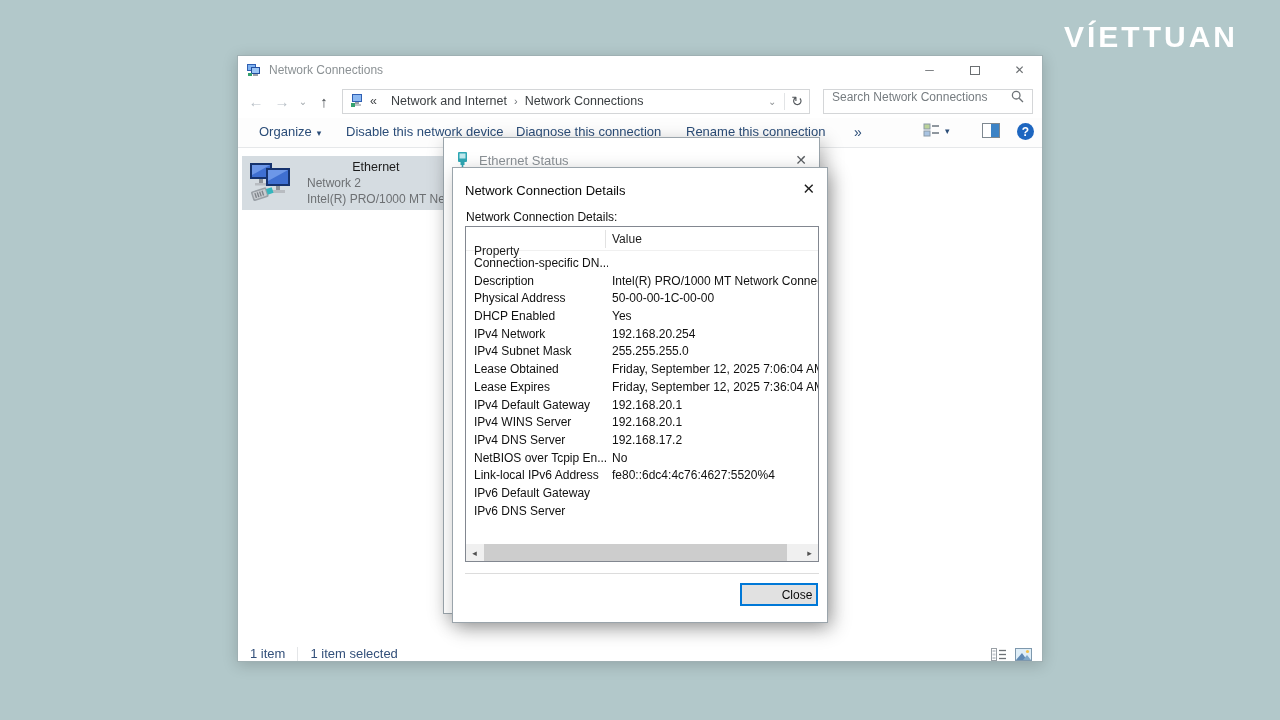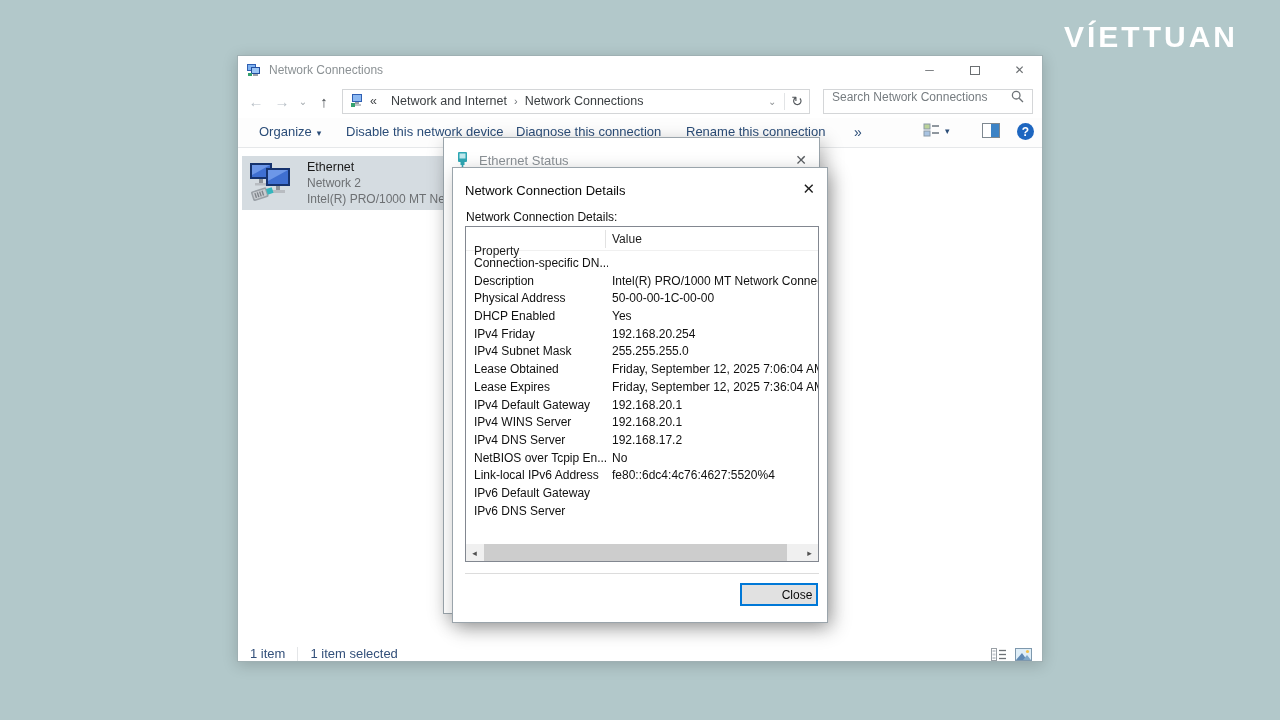--- a/index.html
+++ b/index.html
@@ -56,7 +56,7 @@
     display:flex; align-items:center; padding:2px 4px; overflow:hidden; }
   .eth-icon { width:48px; height:46px; flex:0 0 48px; }
   .eth-text { margin-left:13px; overflow:hidden; }
-  .eth-title { font-size:12.5px; color:#1b1b1b; }
+  .eth-title { font-size:12.5px; color:#1b1b1b;text-align:center; }
   .eth-sub { font-size:12px; color:#6d7073; margin-top:2px; white-space:nowrap; }
 
   .statusbar { position:absolute; left:0; bottom:0; right:0; height:20px; background:#fff;

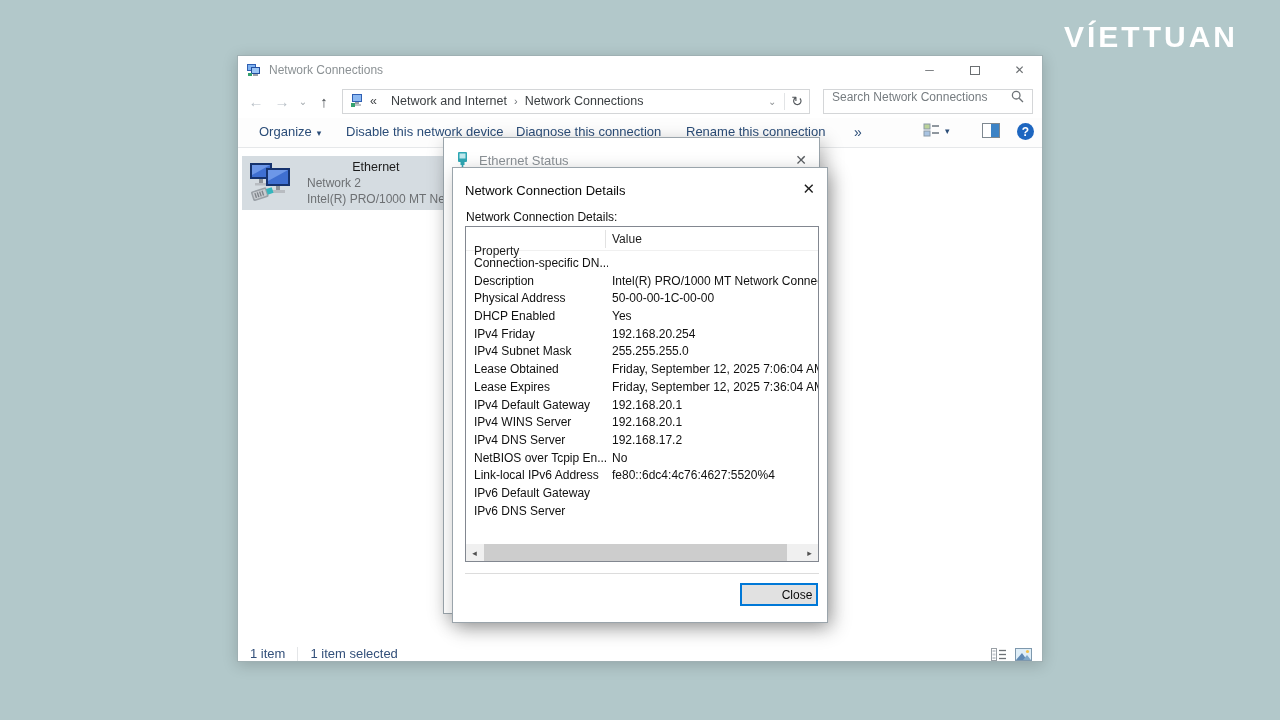--- a/index.html
+++ b/index.html
@@ -293,7 +293,7 @@
             <span class="lv-val">Yes</span>
           </div>
           <div class="lv-row">
-            <span class="lv-prop">IPv4 Friday</span>
+            <span class="lv-prop">IPv4 Network</span>
             <span class="lv-val">192.168.20.254</span>
           </div>
           <div class="lv-row">

